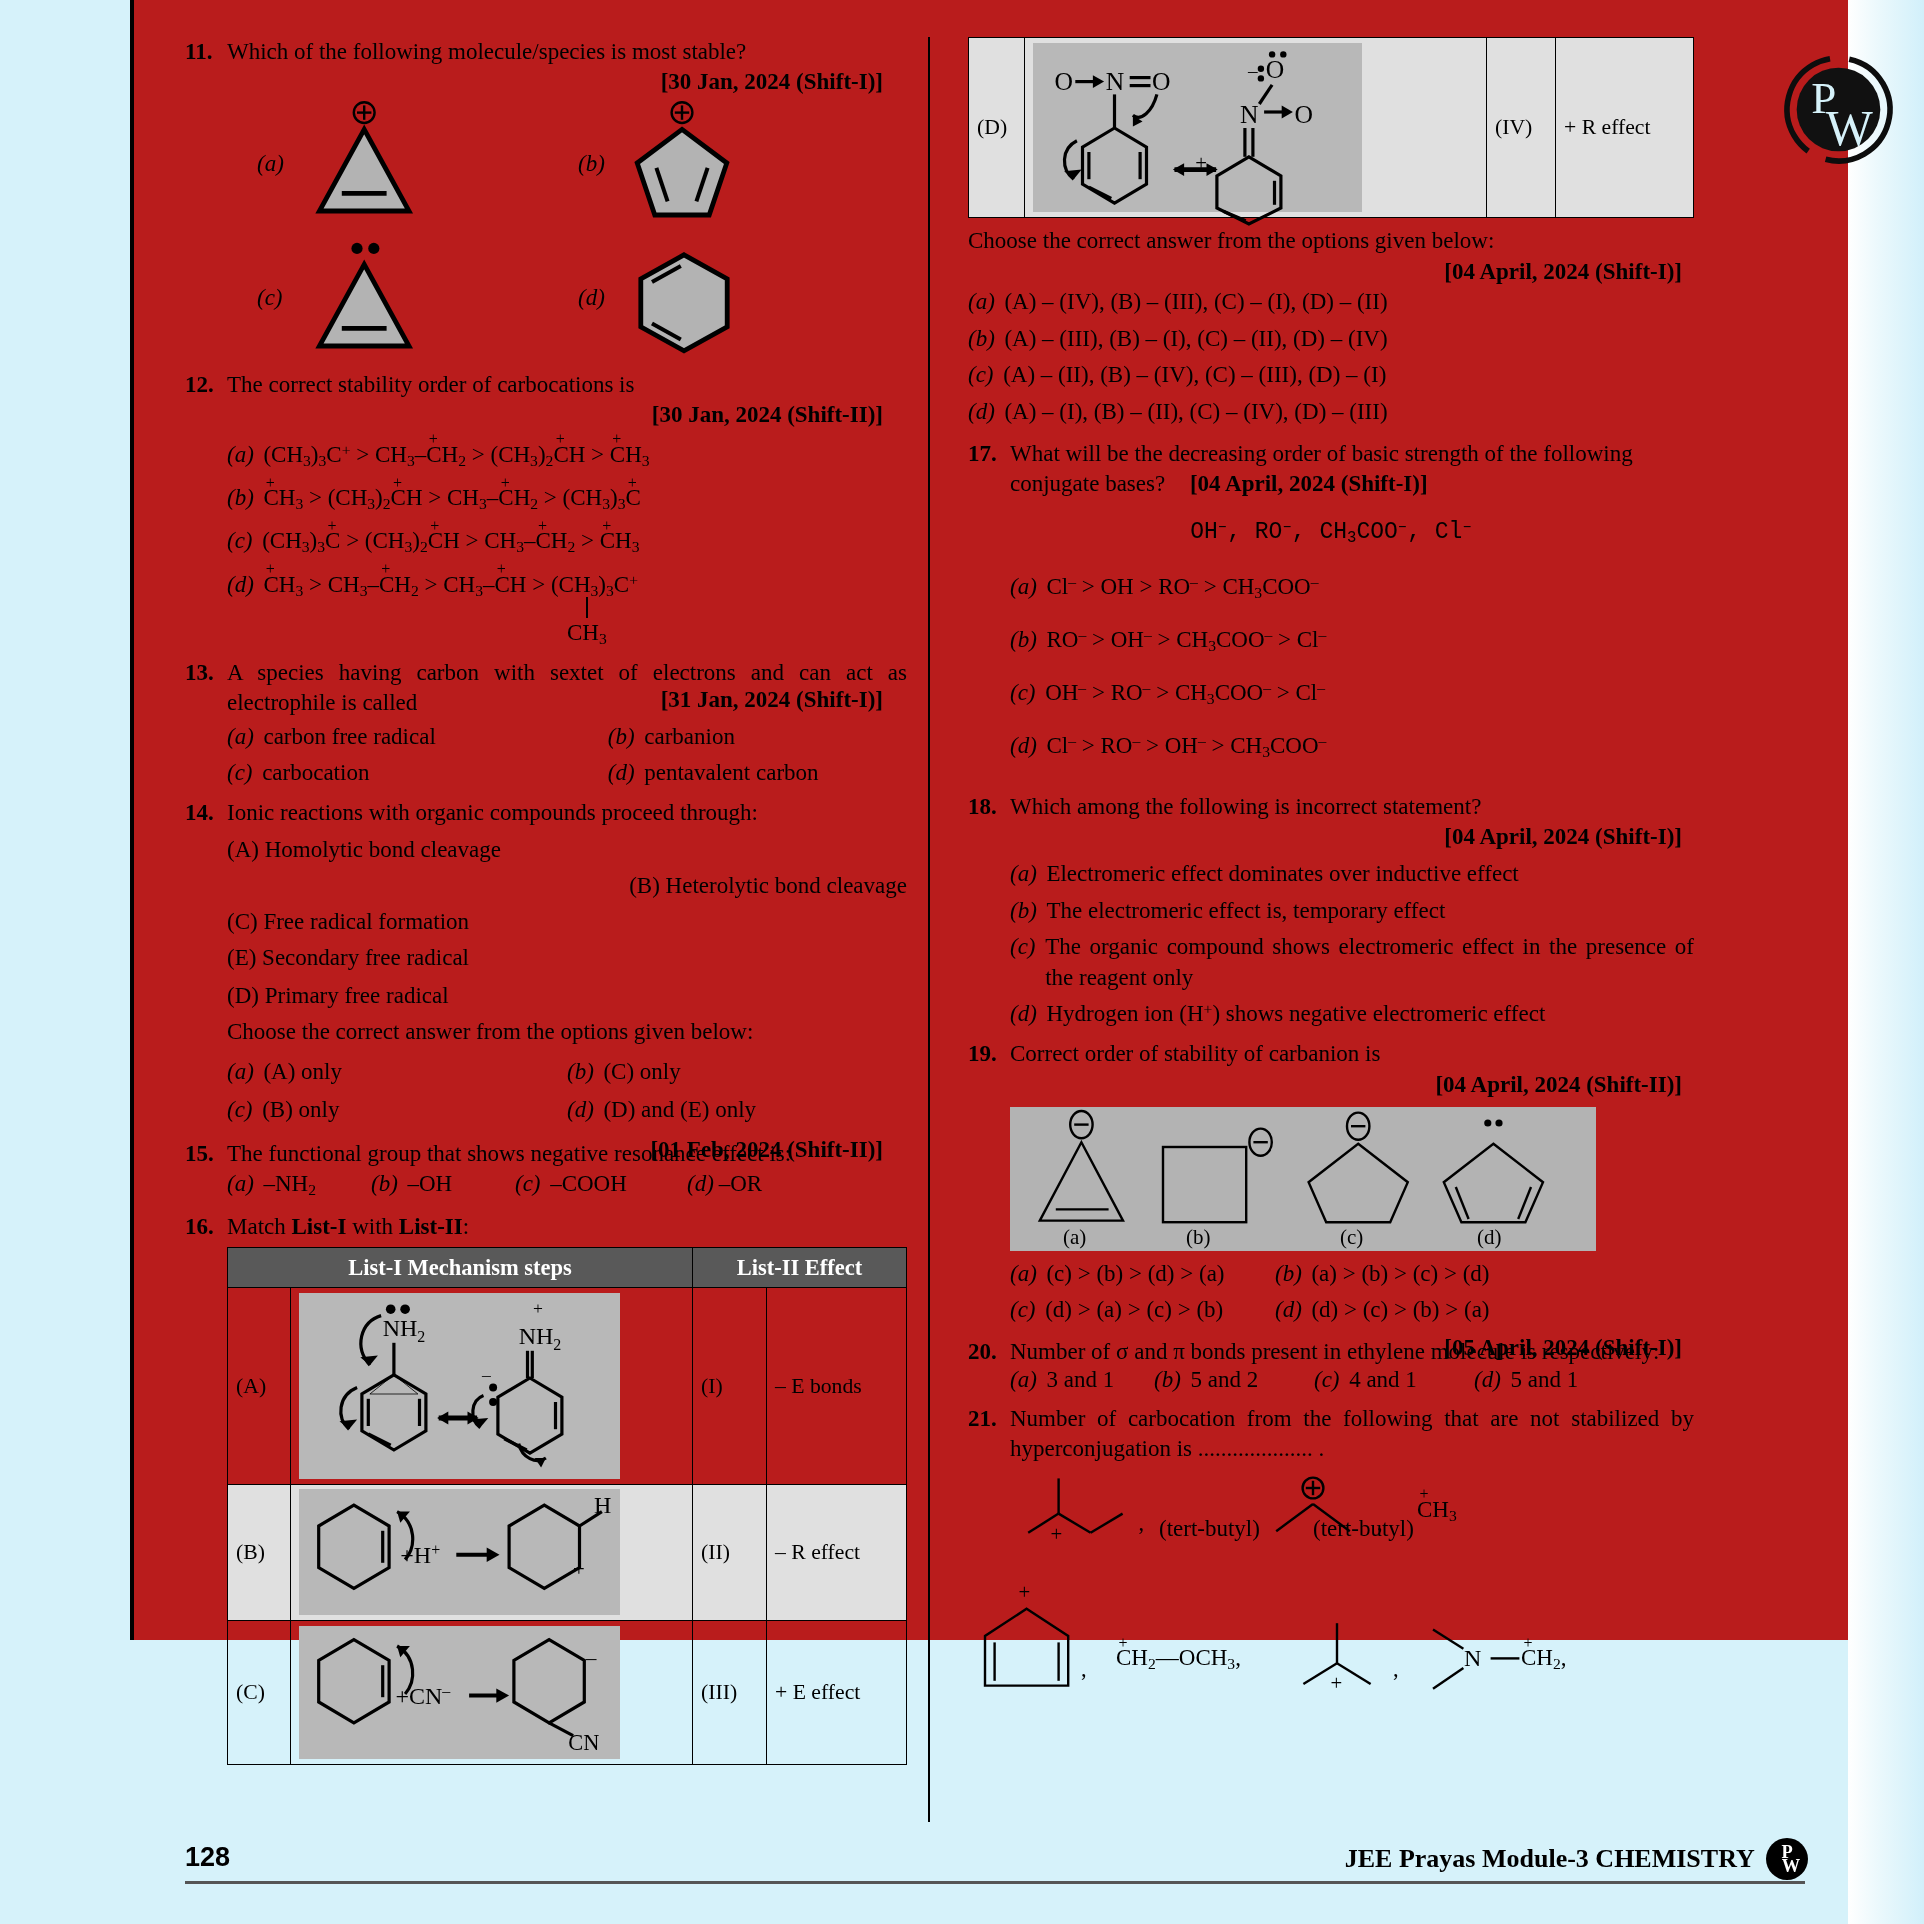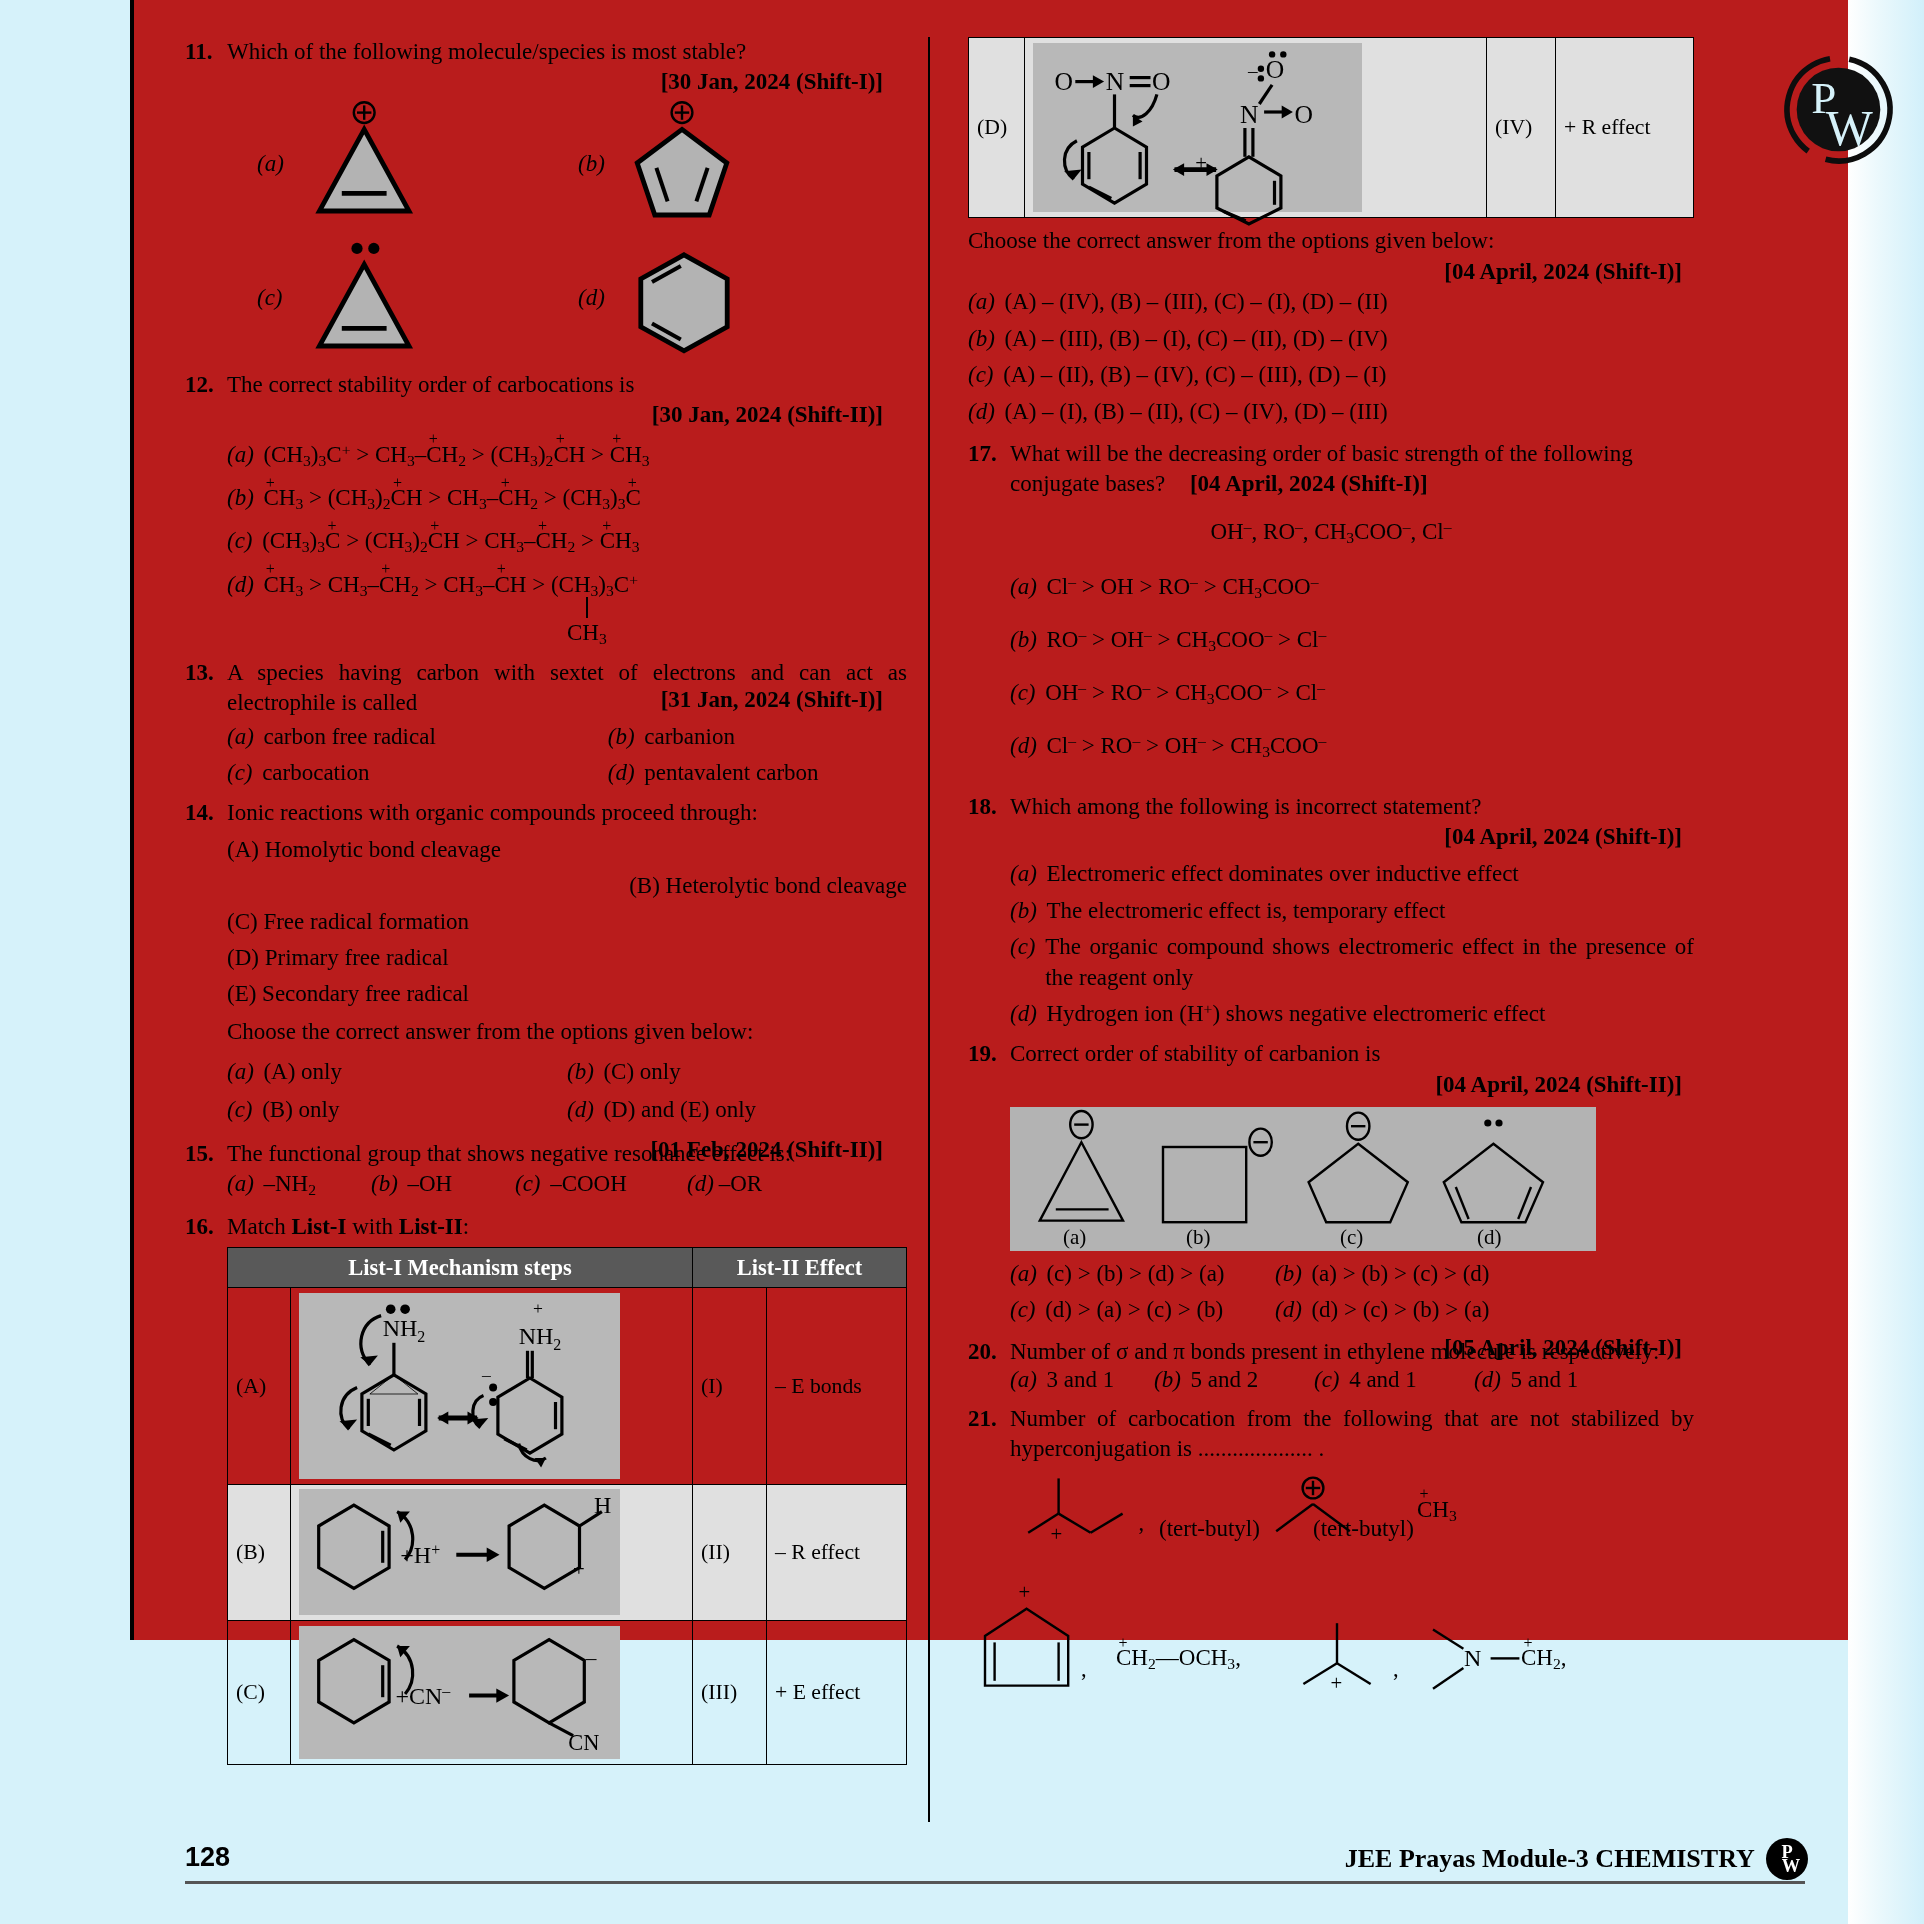--- a/index.html
+++ b/index.html
@@ -472,7 +472,7 @@
           <span class="date" style="margin-left:19px;">[04 April, 2024 (Shift-I)]</span>
         </div>
       </div>
-      <div style="text-align:center; margin:17.6px 0 22.5px 0;">
+      <div style="text-align:center; margin:17.6px 0 22.5px 0;font-family:Liberation Mono, monospace;">
         OH<sup>–</sup>, RO<sup>–</sup>, CH<sub>3</sub>COO<sup>–</sup>, Cl<sup>–</sup>
       </div>
       <div class="opts">

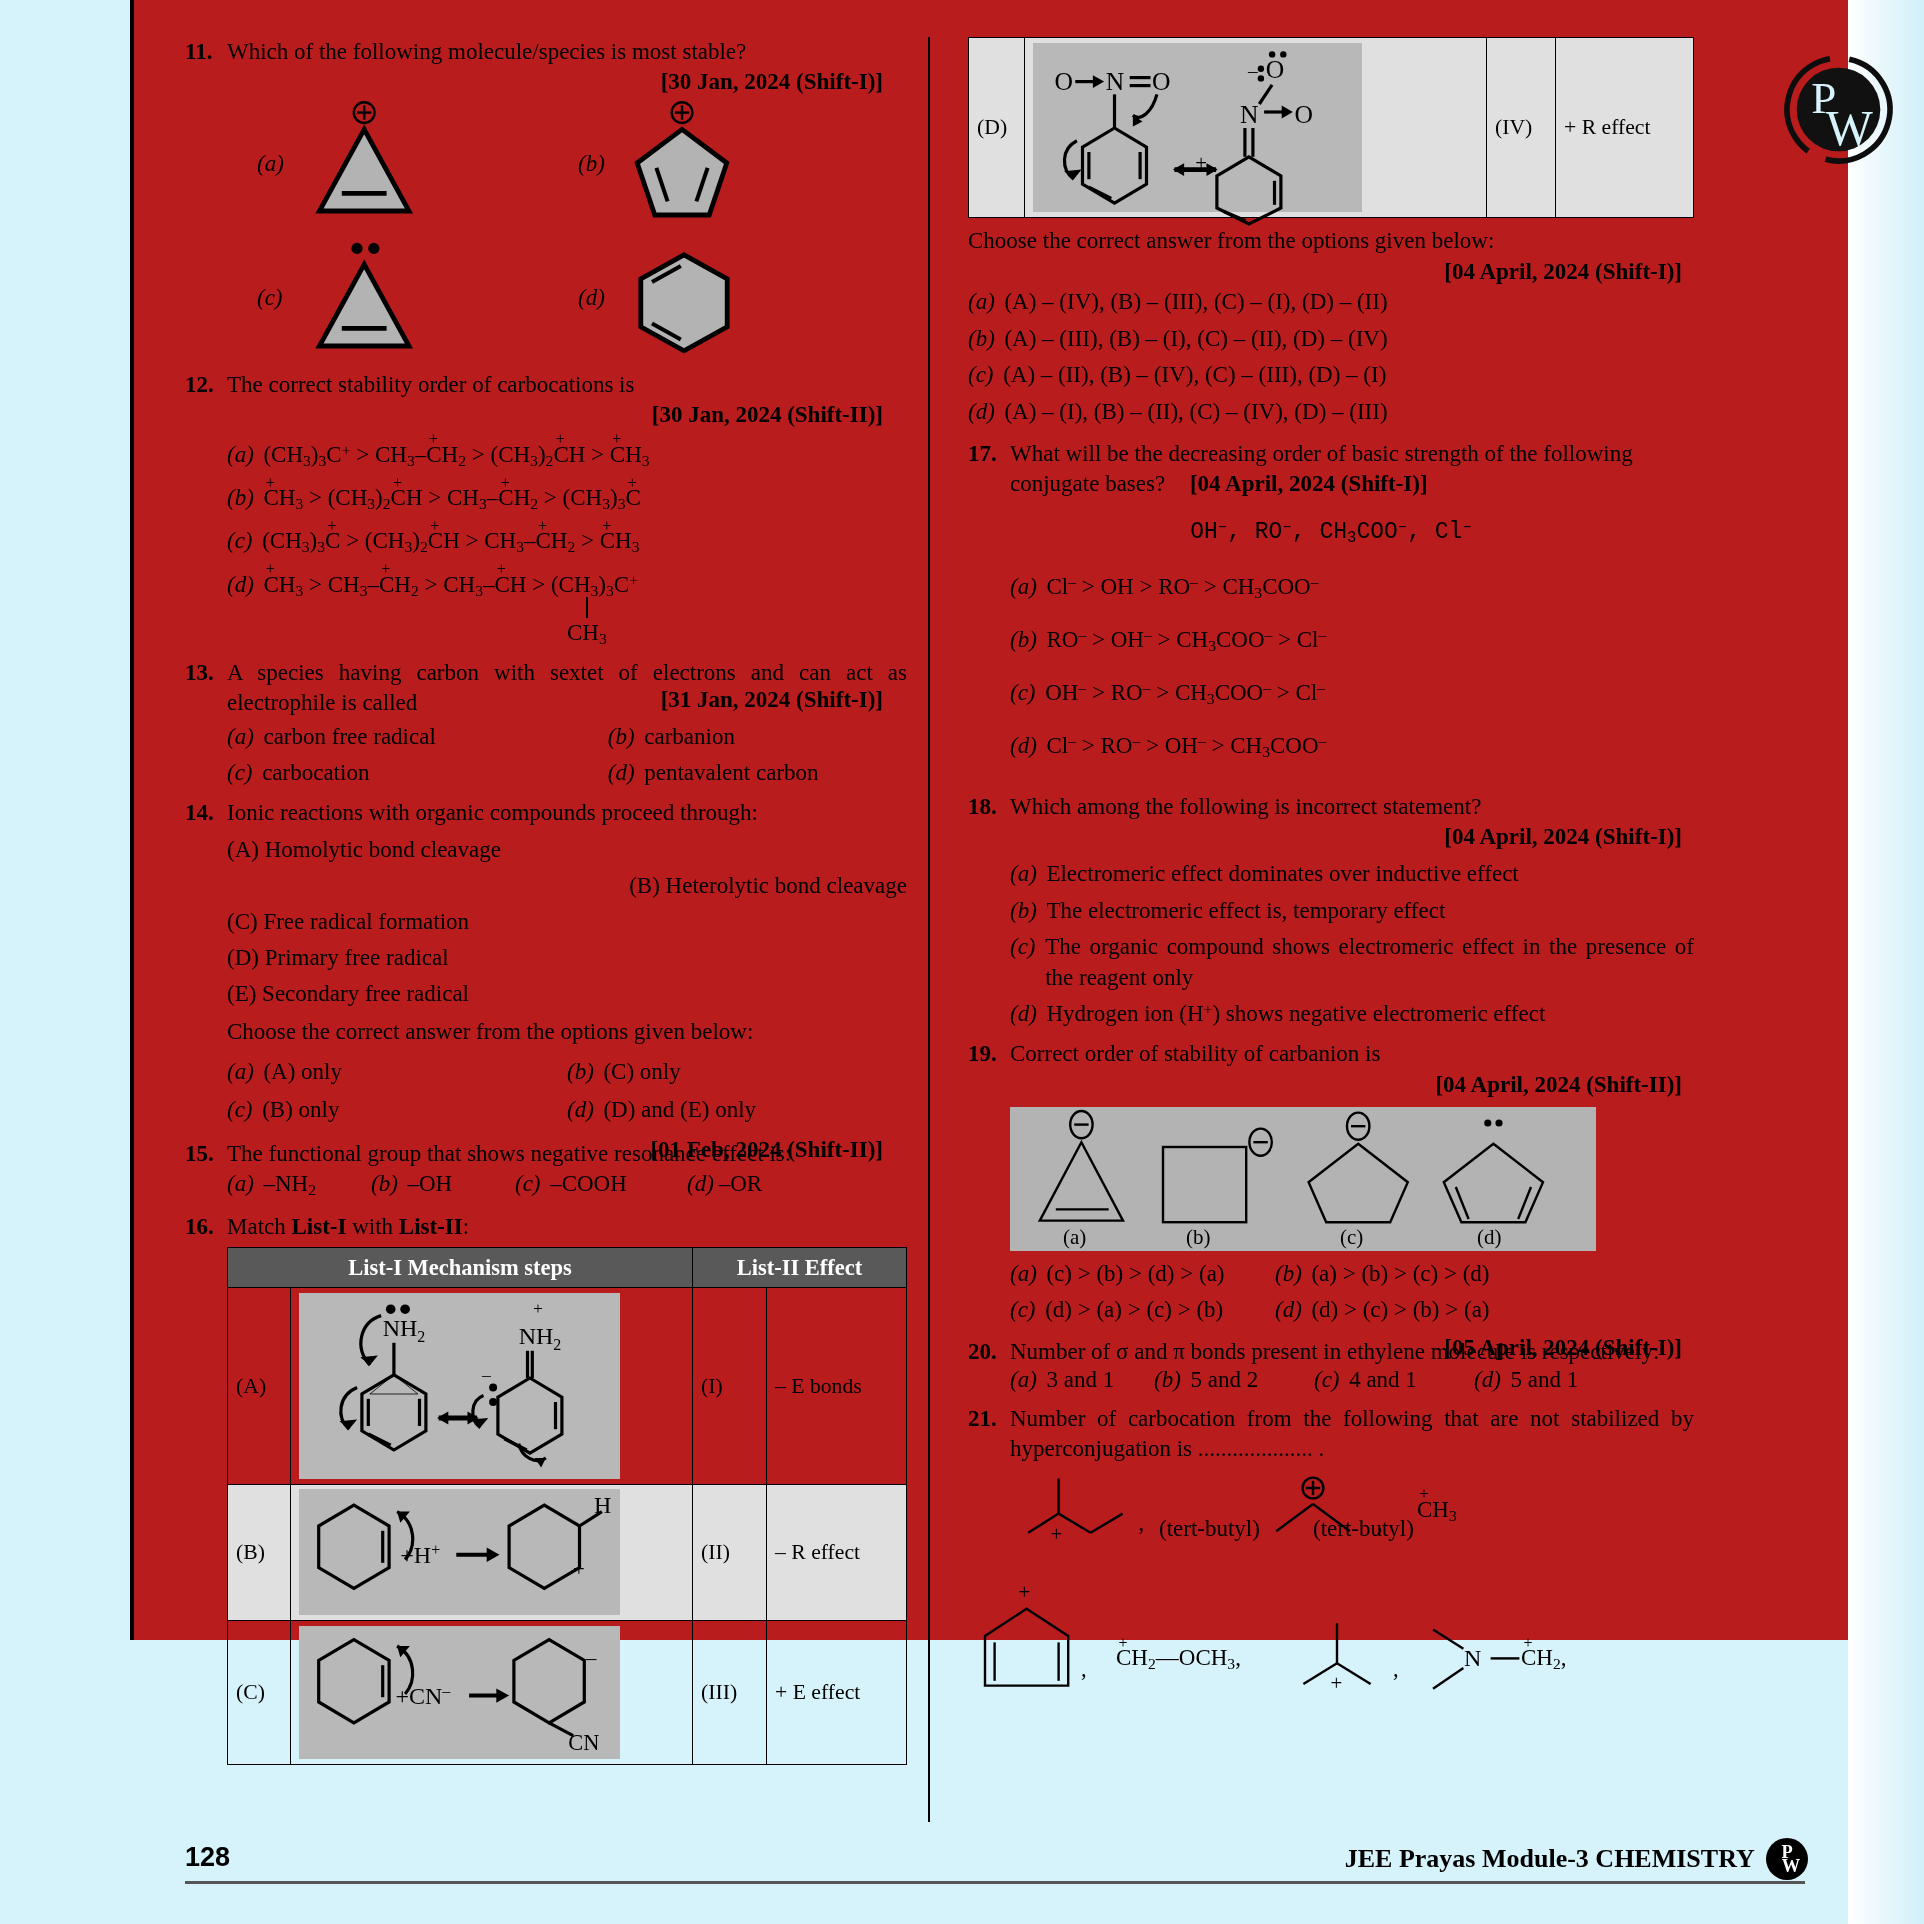--- a/index.html
+++ b/index.html
@@ -221,8 +221,8 @@
         <div style="margin-bottom:5.6px;">(A)  Homolytic bond cleavage</div>
         <div style="margin-bottom:5.6px;text-align:right;">(B)  Heterolytic bond cleavage</div>
         <div style="margin-bottom:5.6px;">(C)  Free radical formation</div>
+        <div style="margin-bottom:8px;">(E)  Secondary free radical</div>
         <div style="margin-bottom:5.6px;">(D)  Primary free radical</div>
-        <div style="margin-bottom:8px;">(E)  Secondary free radical</div>
         <div style="margin-bottom:9.6px;">Choose the correct answer from the options given below:</div>
         <div class="optrow" style="margin-bottom:8px;">
           <div class="opt half">

